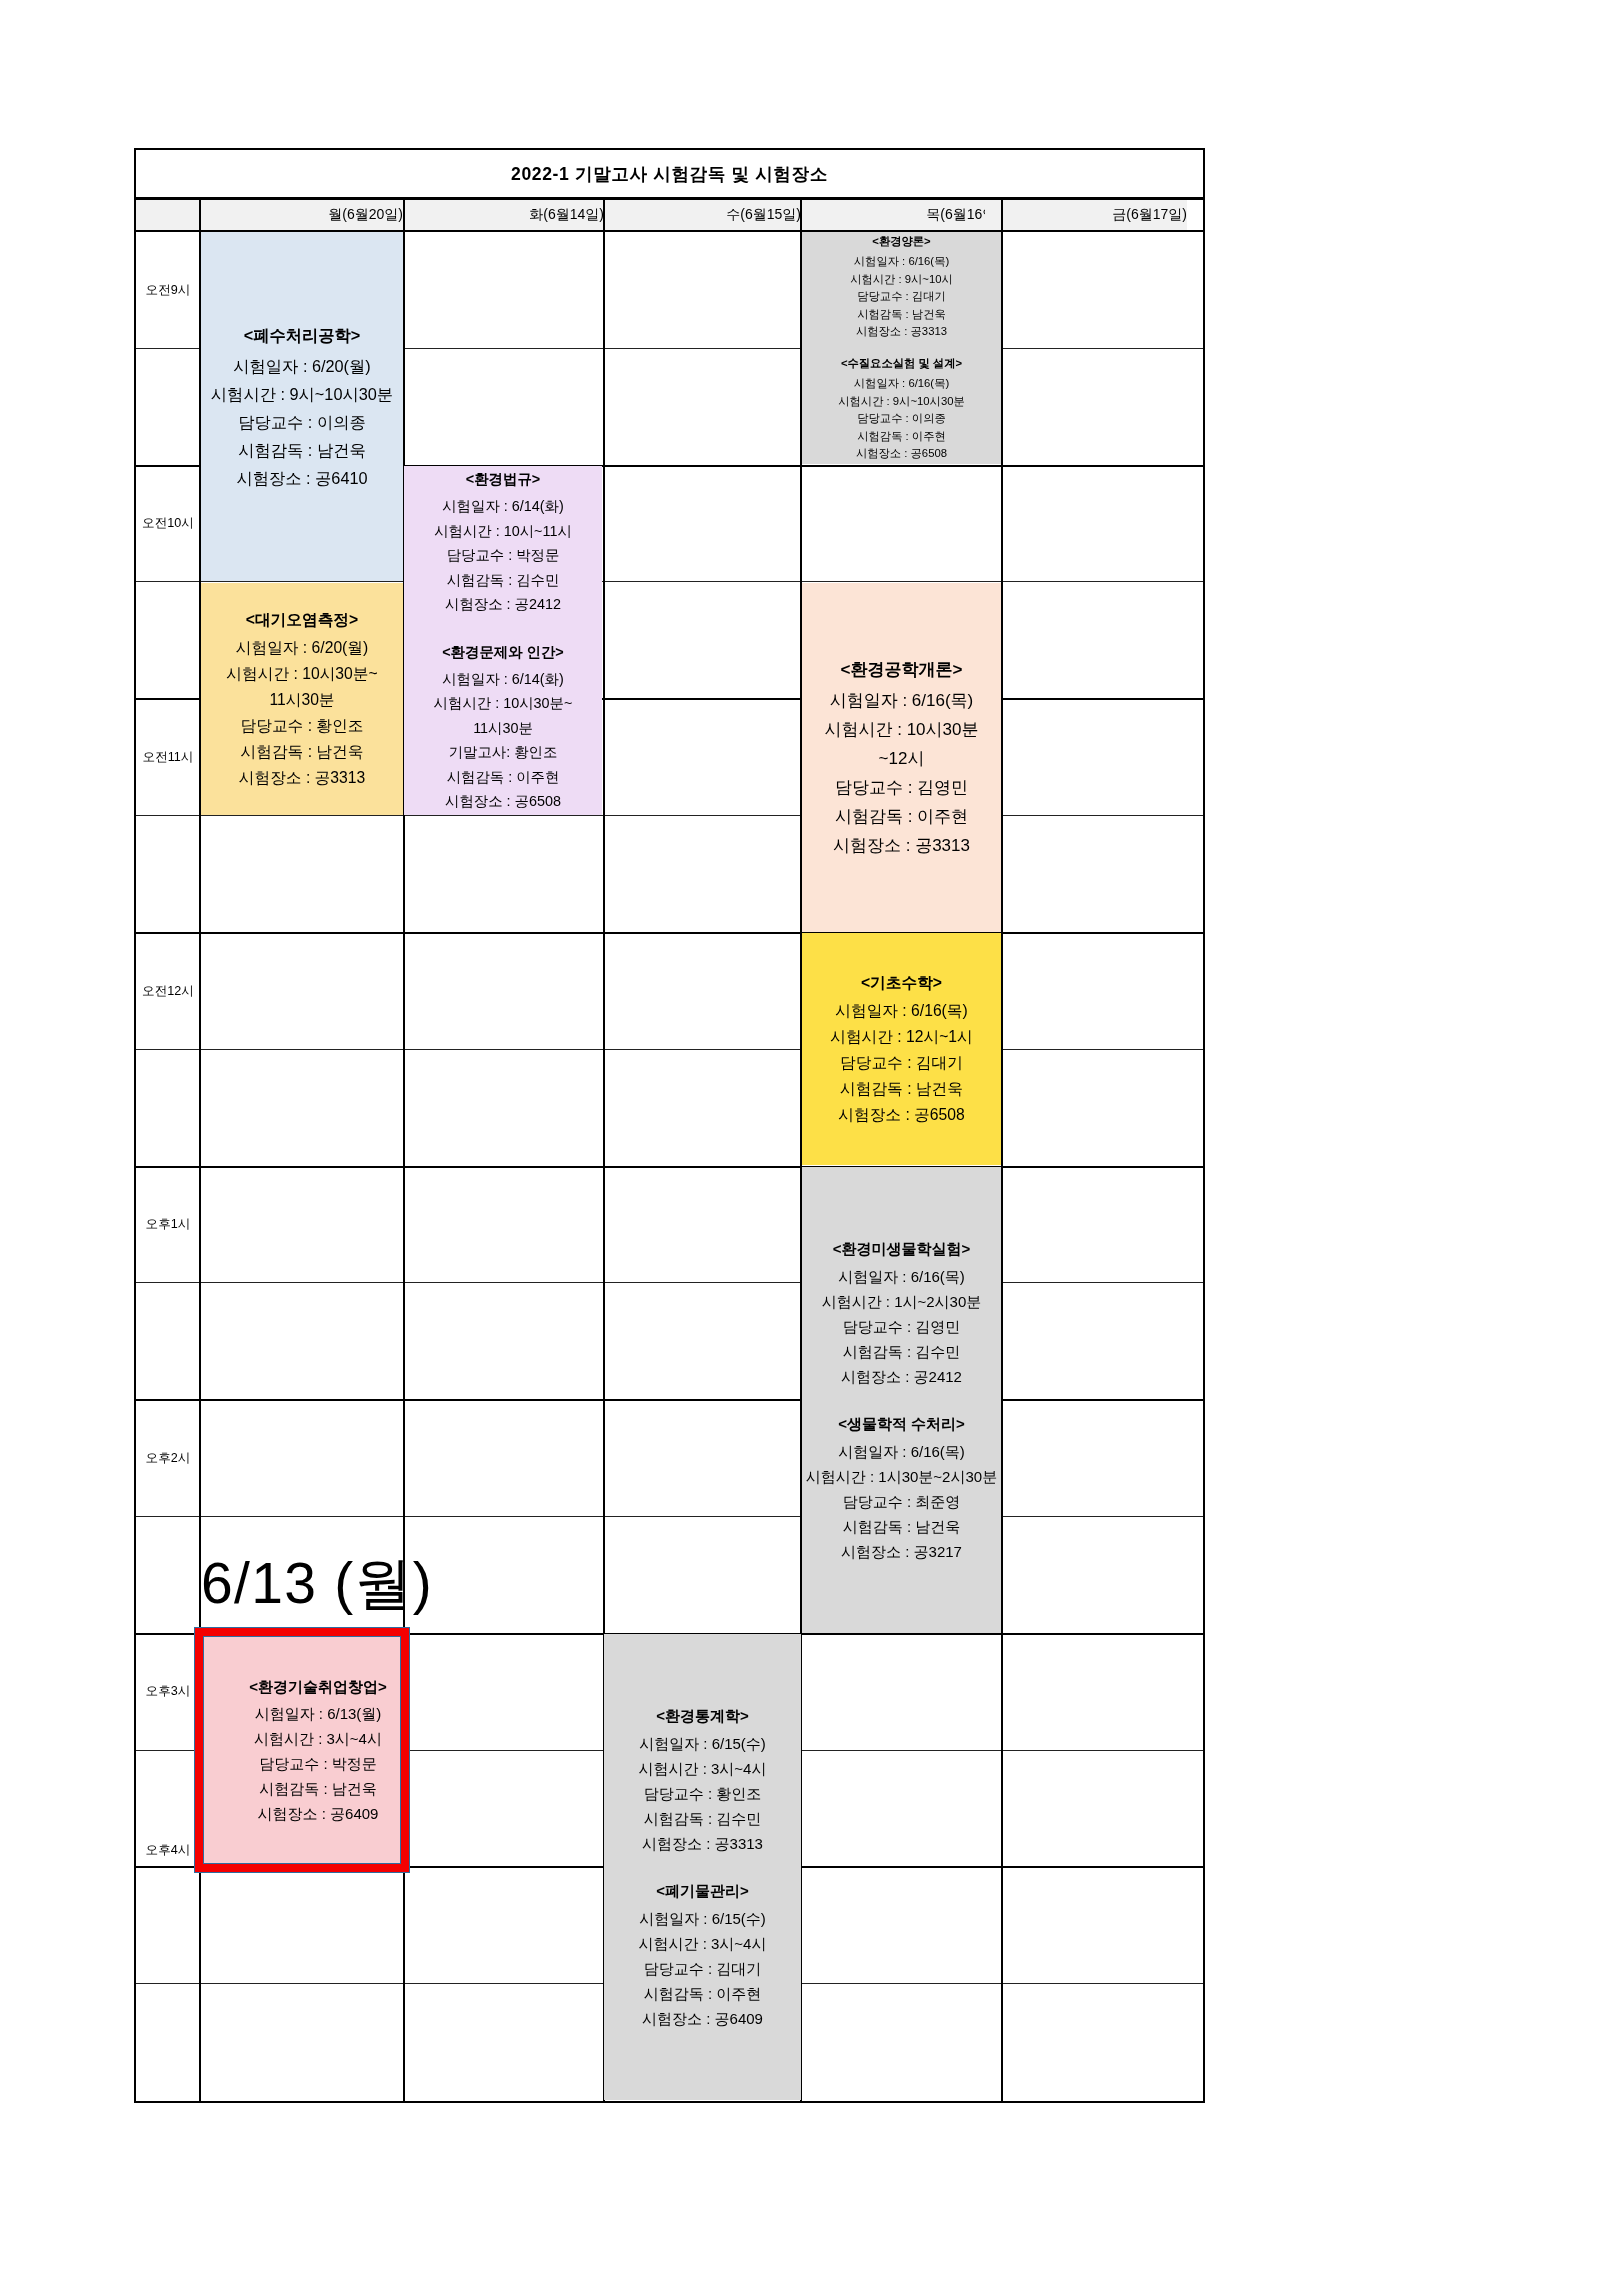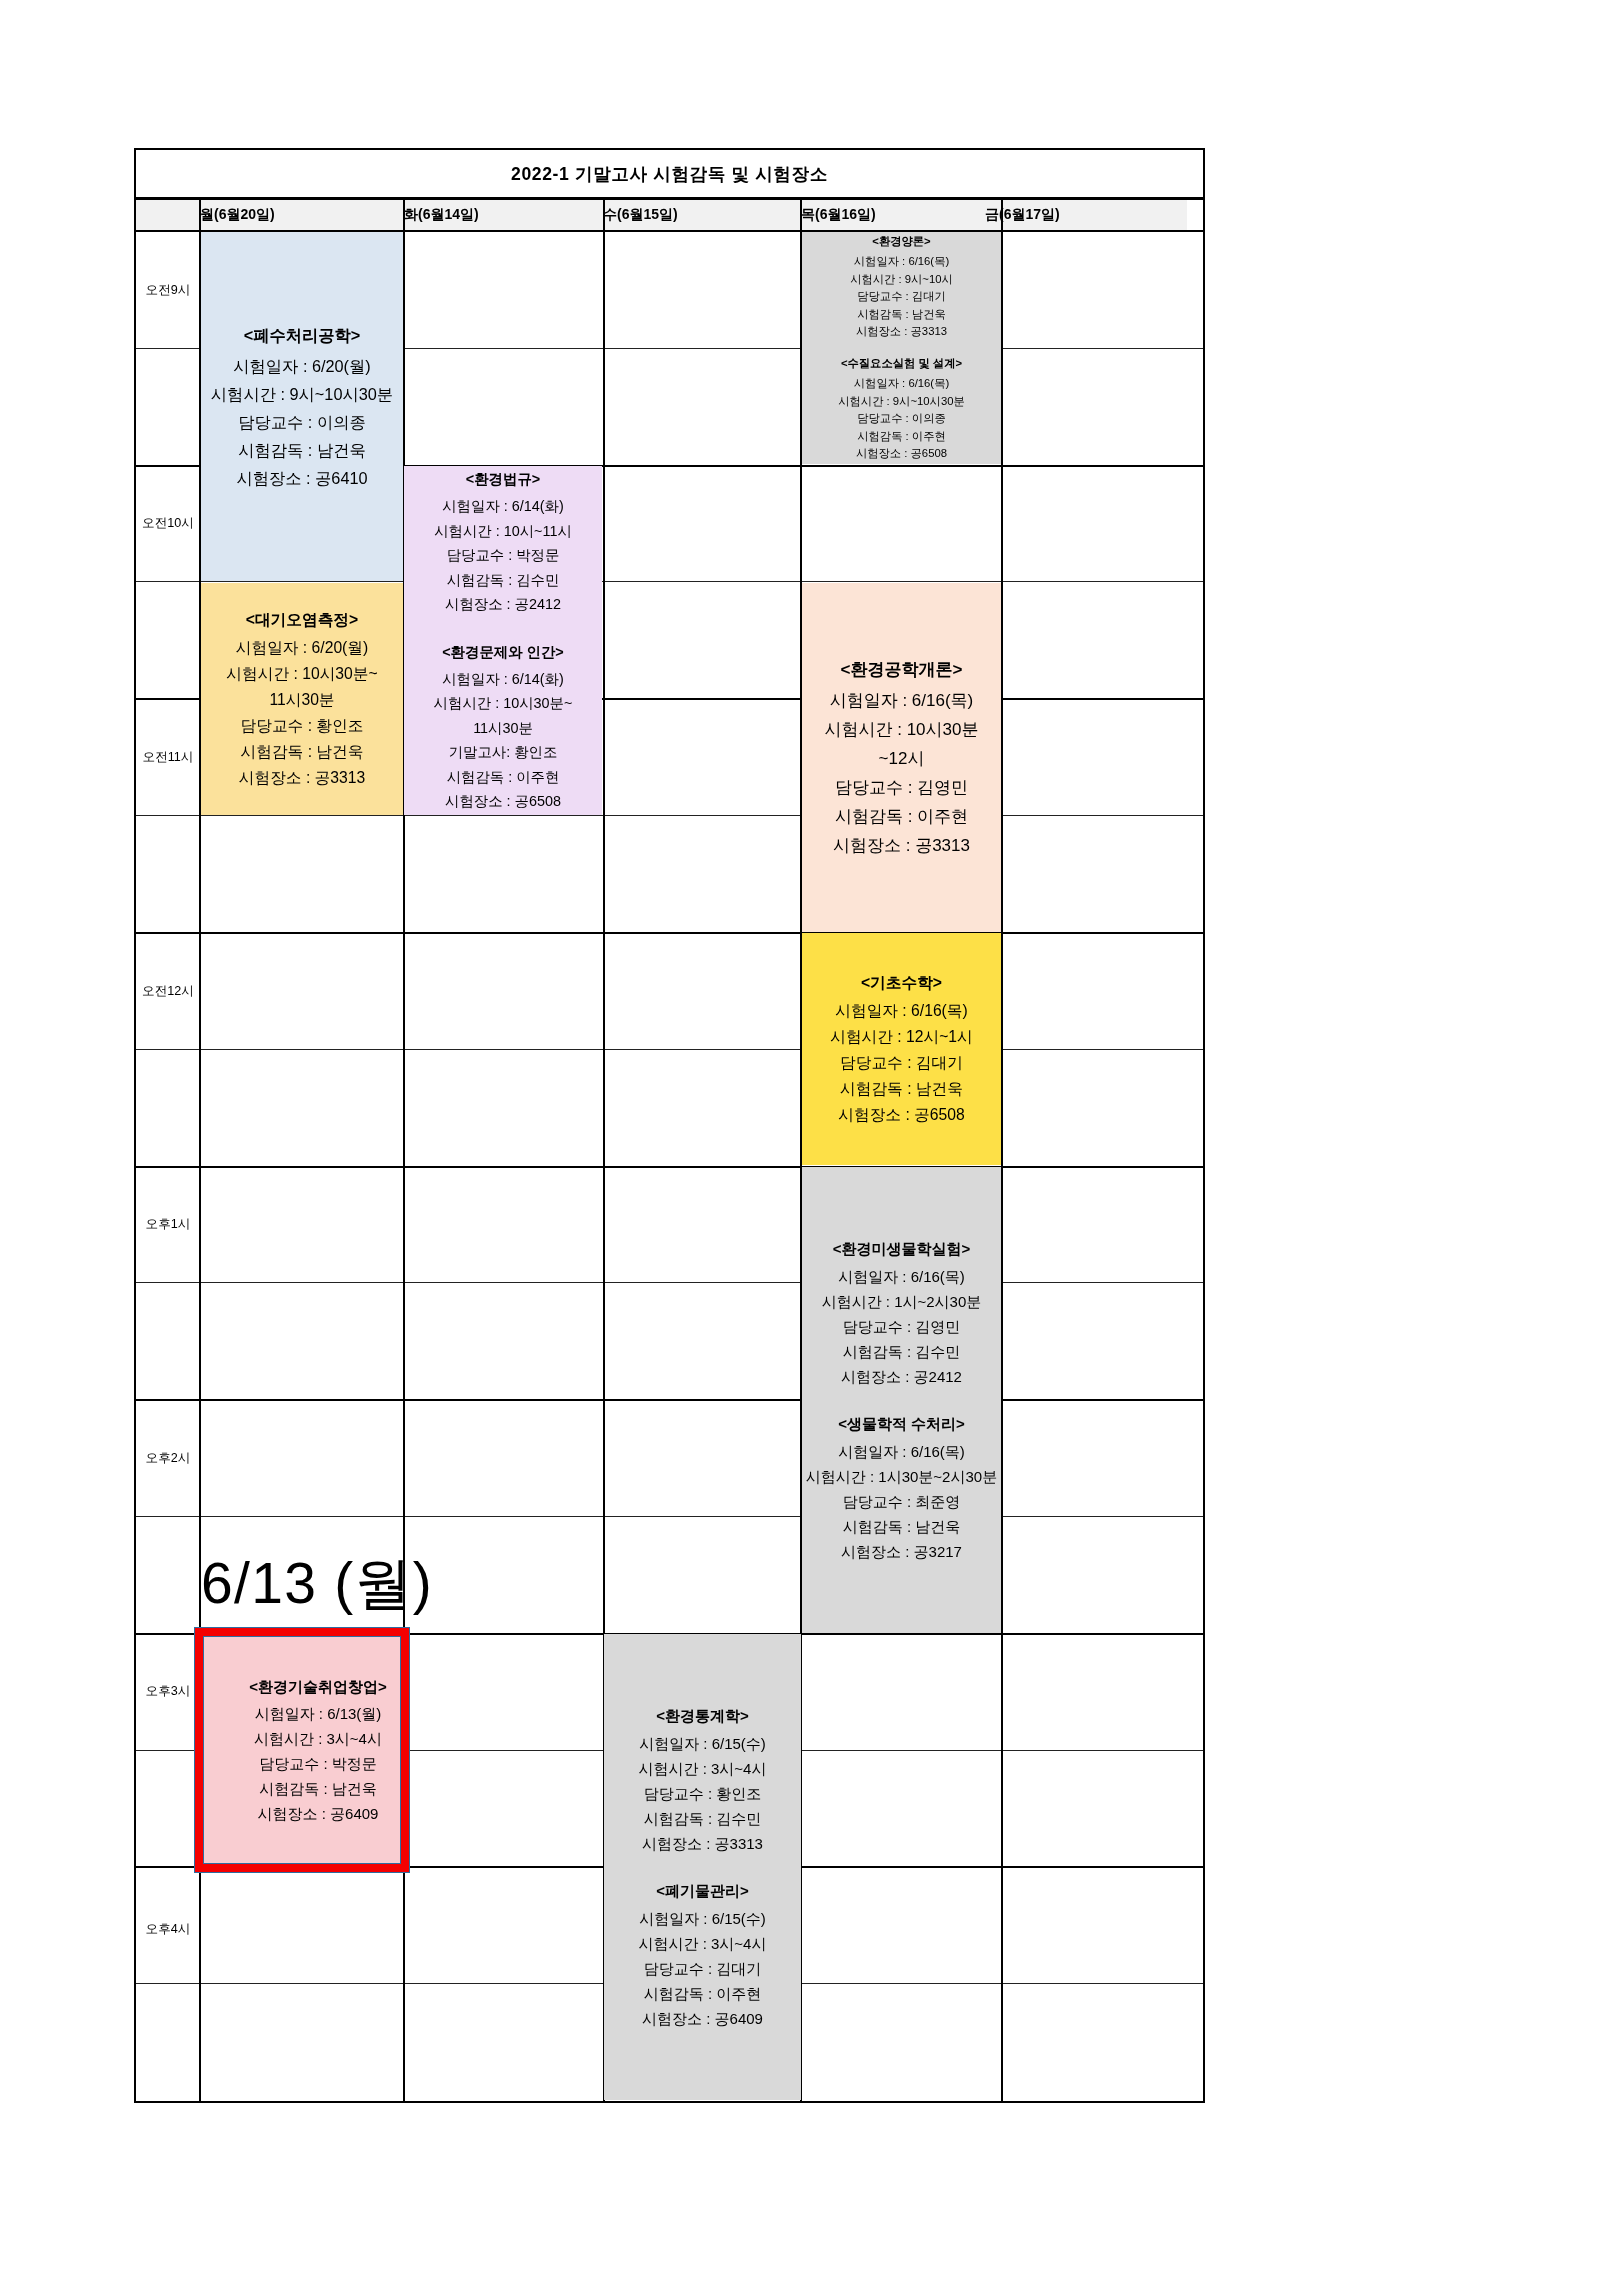--- a/index.html
+++ b/index.html
@@ -11,8 +11,8 @@
              display:flex;align-items:center;justify-content:center;
              font-size:17.6px;font-weight:600;letter-spacing:0.6px;}
   .hcell{position:absolute;top:47px;height:35px;background:#f1f1f1;
-         display:flex;align-items:center;justify-content:flex-start;
-         font-size:14px;font-weight:700;box-sizing:border-box;}
+         display:flex;align-items:center;justify-content:flex-end;
+         font-size:14px;font-weight:400;box-sizing:border-box;}
   .hline{position:absolute;left:0;width:100%;background:#000;z-index:3;}
   .hline.thin{background:#222;}
   .vline{position:absolute;width:1.9px;background:#000;z-index:3;}

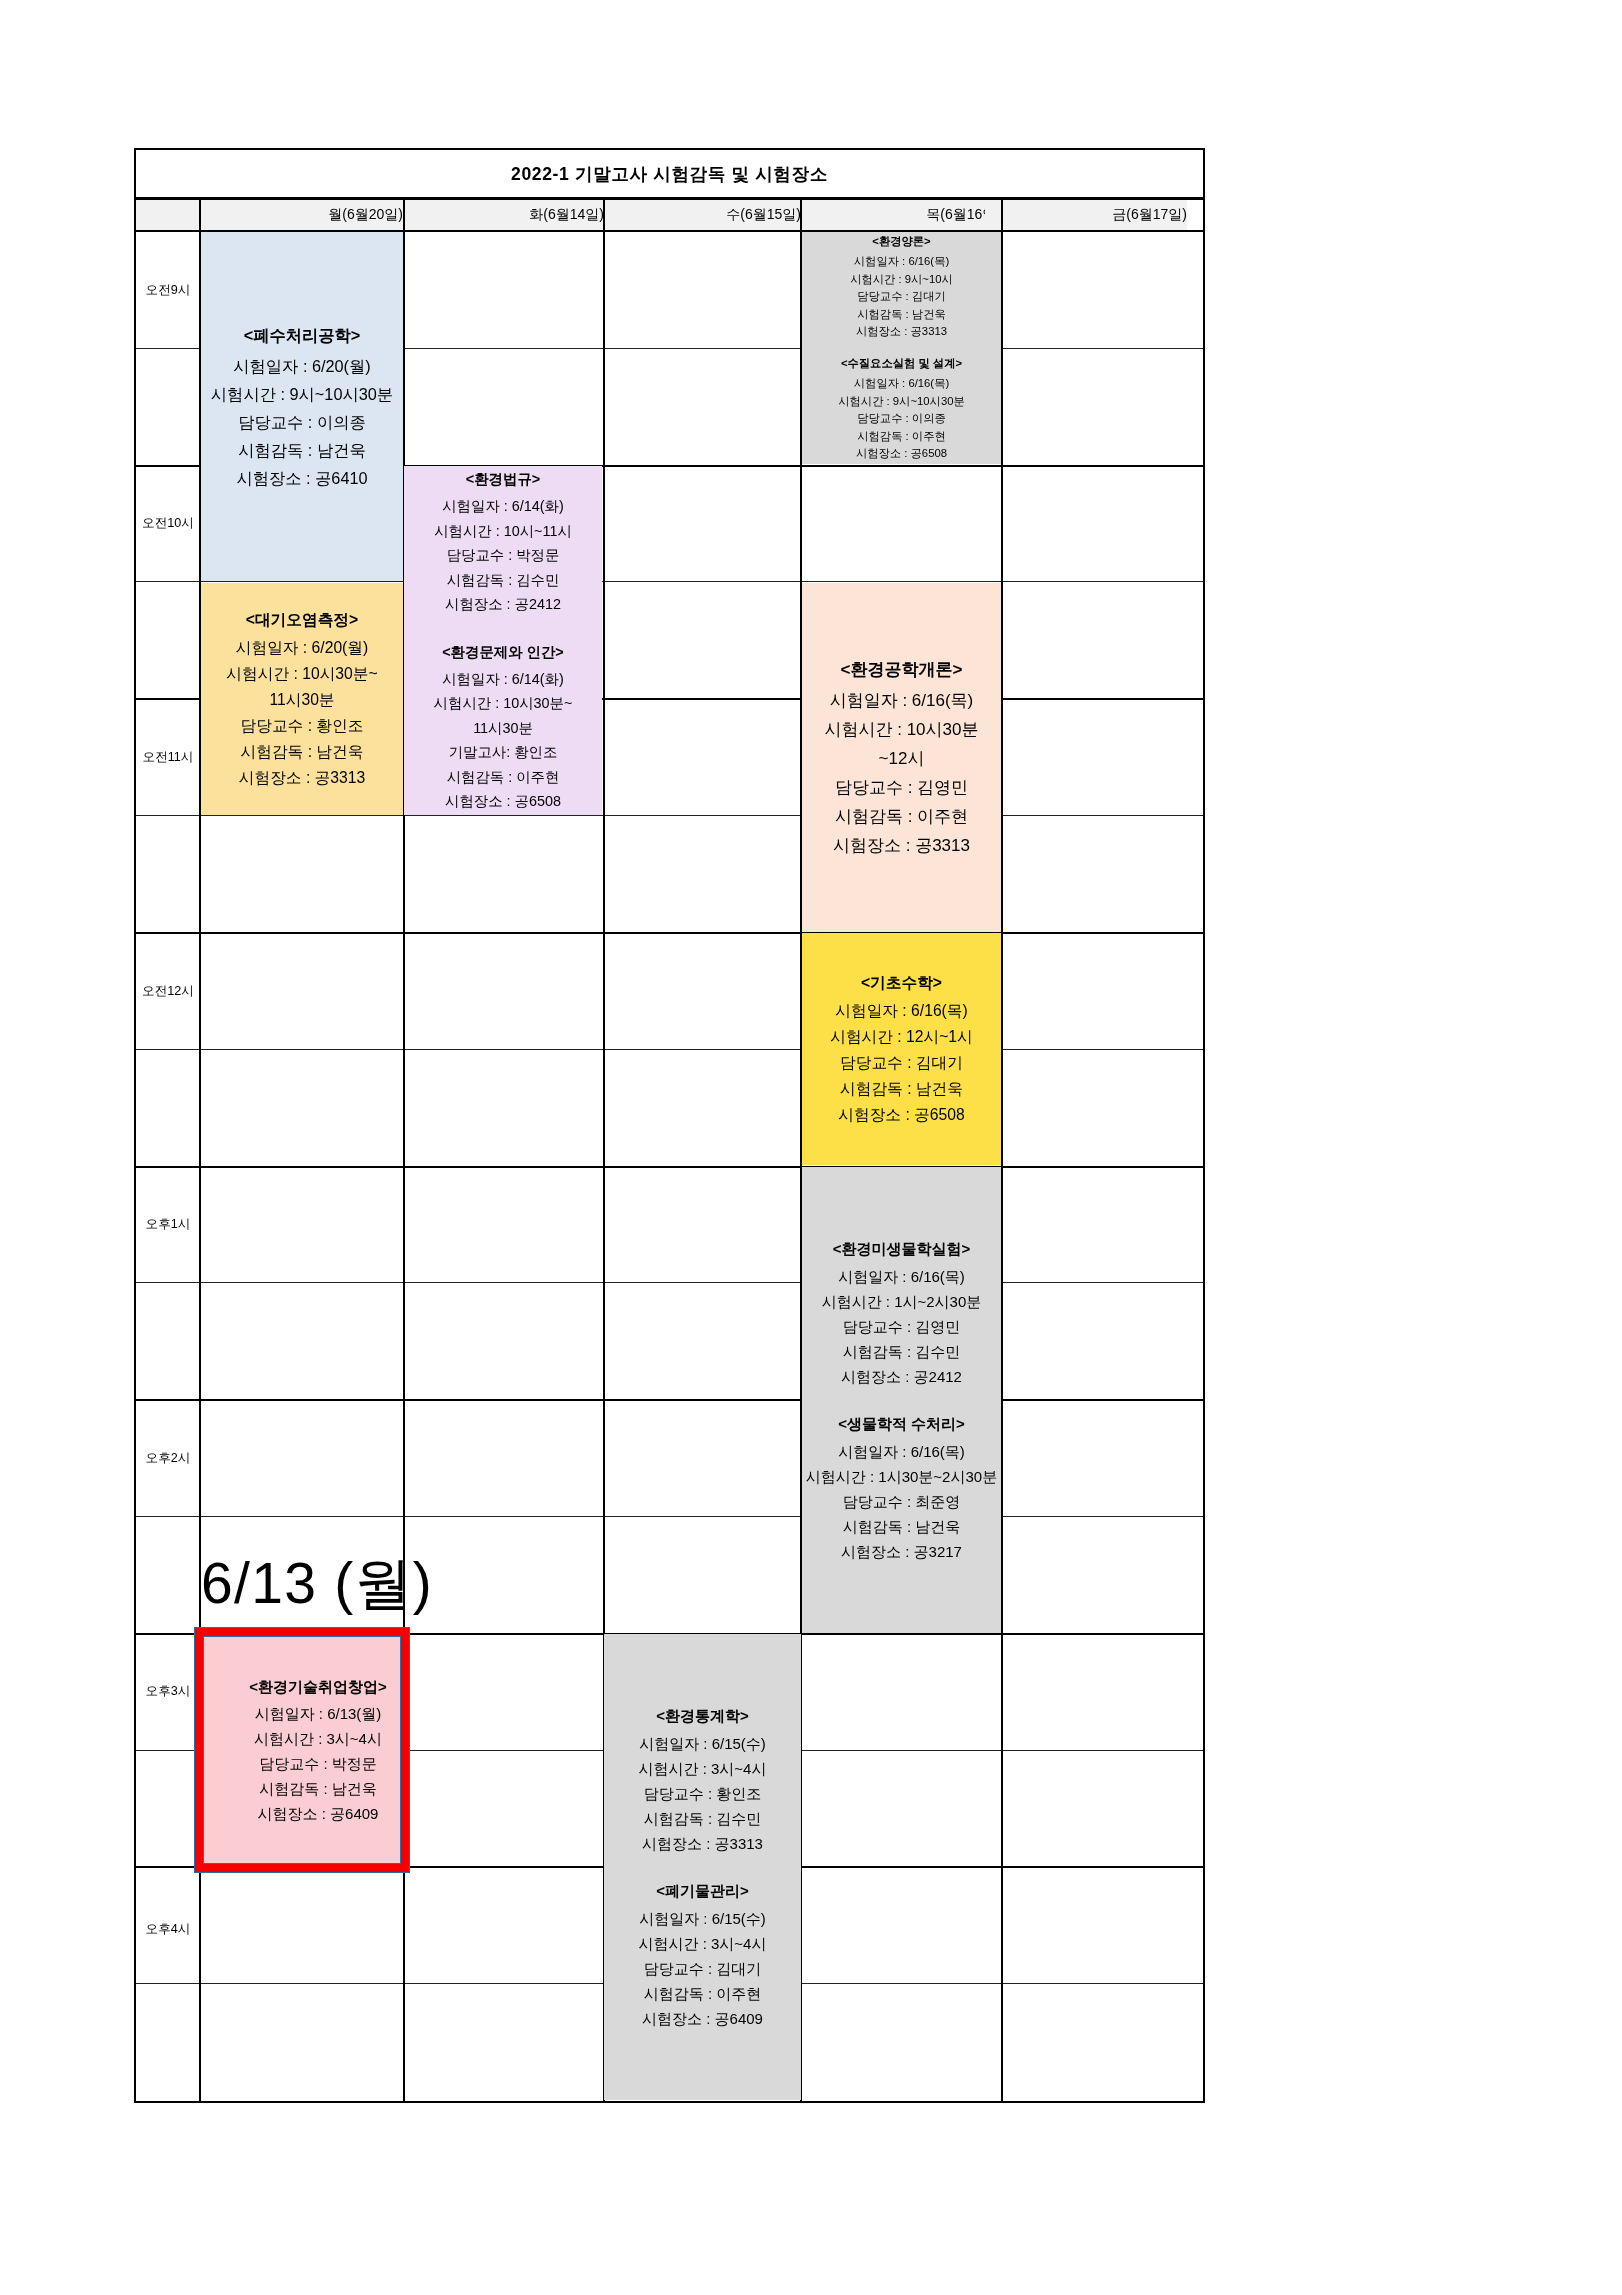--- a/index.html
+++ b/index.html
@@ -101,7 +101,7 @@
         <div class="time-label" style="top: 1016px;">오후1시</div>
         <div class="time-label" style="top: 1250px;">오후2시</div>
         <div class="time-label" style="top: 1483px;">오후3시</div>
-        <div class="time-label" style="top: 1721px;">오후4시</div>
+        <div class="time-label" style="top: 1642px;">오후4시</div>
         <div class="block b-mon-blue" style="left: 65px; top: 82px; width: 202px; height: 349px; background: rgb(219, 230, 242);">
           <div class="exam">
             <div class="exam-title">&lt;폐수처리공학&gt;</div>

